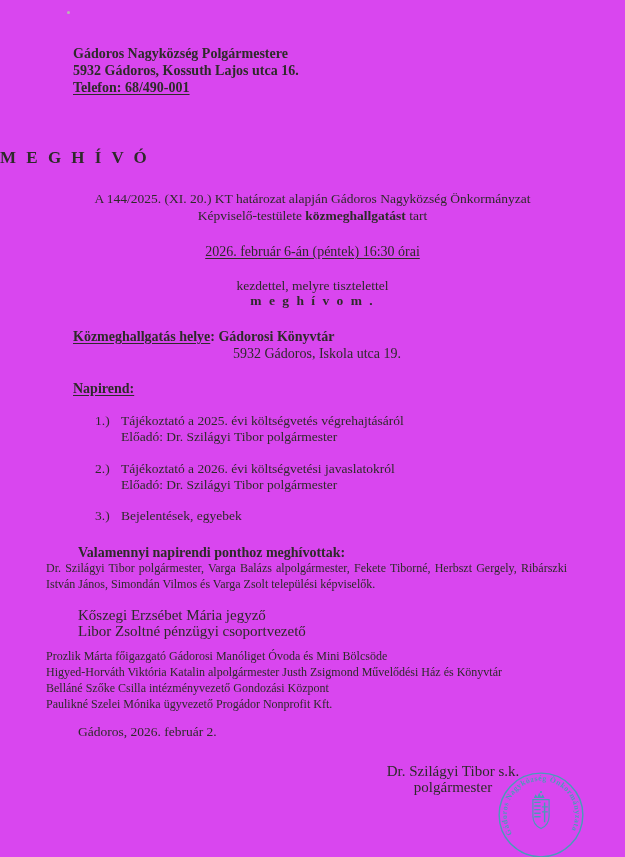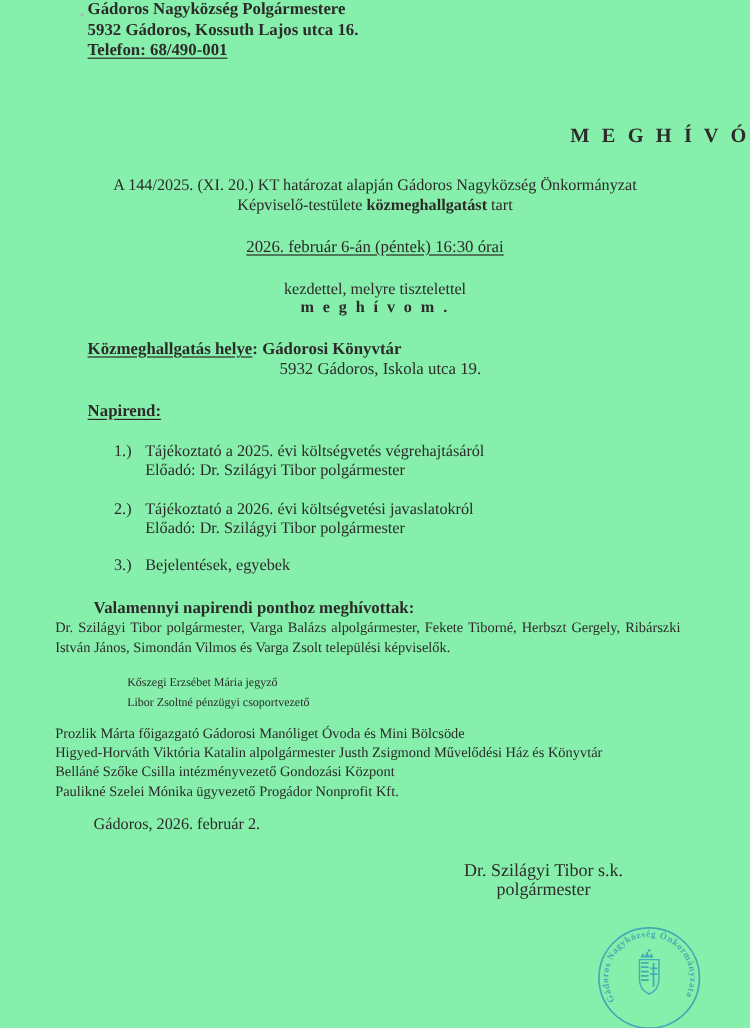--- a/index.html
+++ b/index.html
@@ -7,11 +7,12 @@
     position:relative;
     width:625px;height:857px;
     margin:0 auto;
-    background:#86efac;
+    background:#d946ef;
     overflow:hidden;
     font-family:"Liberation Serif","DejaVu Serif",serif;
     color:#2d2b29;
     box-sizing:border-box;
+    padding-top:45px;
   }
   .speck{position:absolute;left:67px;top:11px;width:3px;height:3px;background:#b9b6b2;border-radius:50%;}
   .hdr{margin-left:73px;font-weight:bold;font-size:14px;line-height:17px;}

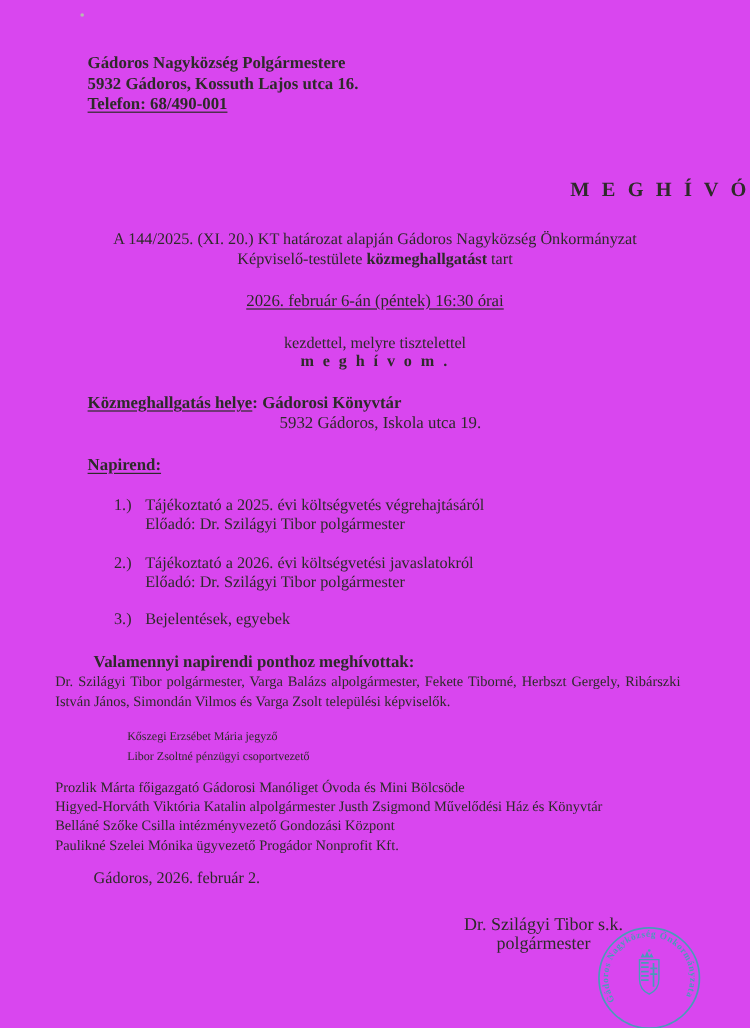--- a/index.html
+++ b/index.html
@@ -17,7 +17,7 @@
   .speck{position:absolute;left:67px;top:11px;width:3px;height:3px;background:#b9b6b2;border-radius:50%;}
   .hdr{margin-left:73px;font-weight:bold;font-size:14px;line-height:17px;}
   .hdr .u{text-decoration:underline;text-underline-offset:2px;}
-  .title{margin-top:52px;text-align:right;font-weight:bold;font-size:17px;letter-spacing:3px;line-height:20px;}
+  .title{margin-top:52px;text-align:left;font-weight:bold;font-size:17px;letter-spacing:3px;line-height:20px;}
   .intro{margin-top:22px;text-align:center;font-size:13.5px;line-height:17px;}
   .dateline{margin-top:19px;text-align:center;font-size:14px;font-weight:normal;line-height:17px;}
   .dateline span{text-decoration:underline;text-underline-offset:2px;}

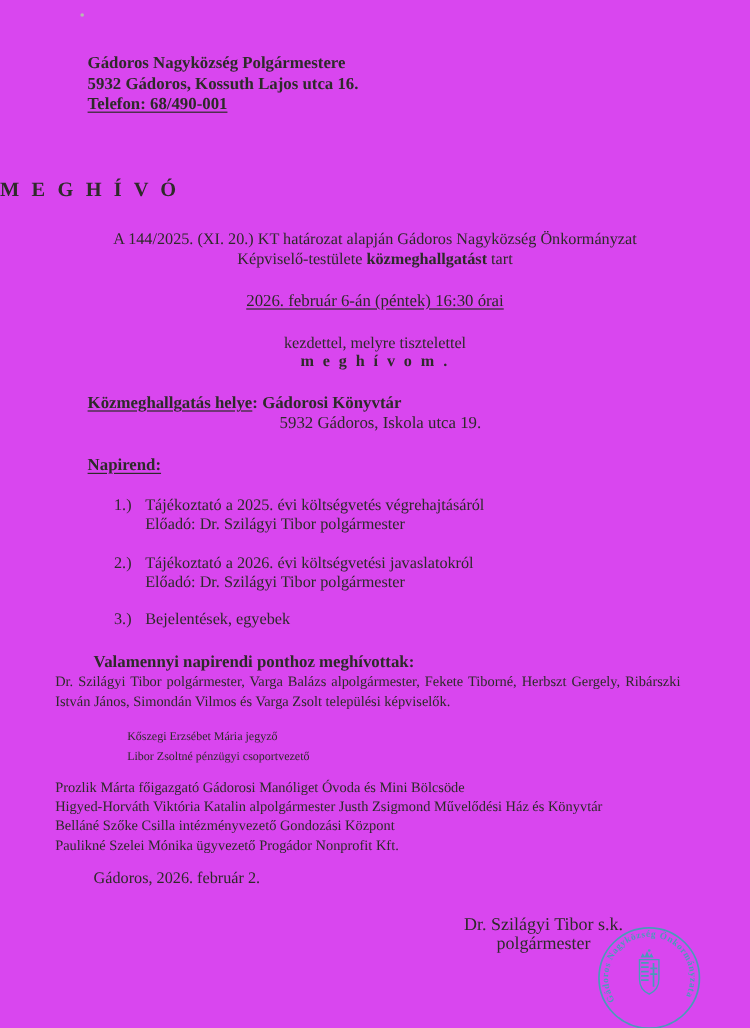--- a/index.html
+++ b/index.html
@@ -37,7 +37,7 @@
   .agenda-num{width:26px;flex:0 0 26px;}
   .invitees-h{margin-top:21px;margin-left:78px;font-size:14px;font-weight:bold;line-height:15px;}
   .just{margin-left:46px;margin-right:58px;text-align:justify;font-size:12px;line-height:16px;}
-  .officials{margin-top:15px;margin-left:106px;font-size:10px;line-height:16px;}
+  .officials{margin-top:15px;margin-left:78px;font-size:15px;line-height:16px;}
   .institutions{margin-top:9px;}
   .institutions .just{margin-top:0;}
   .footer-date{margin-top:12px;margin-left:78px;font-size:13.5px;line-height:16px;}

